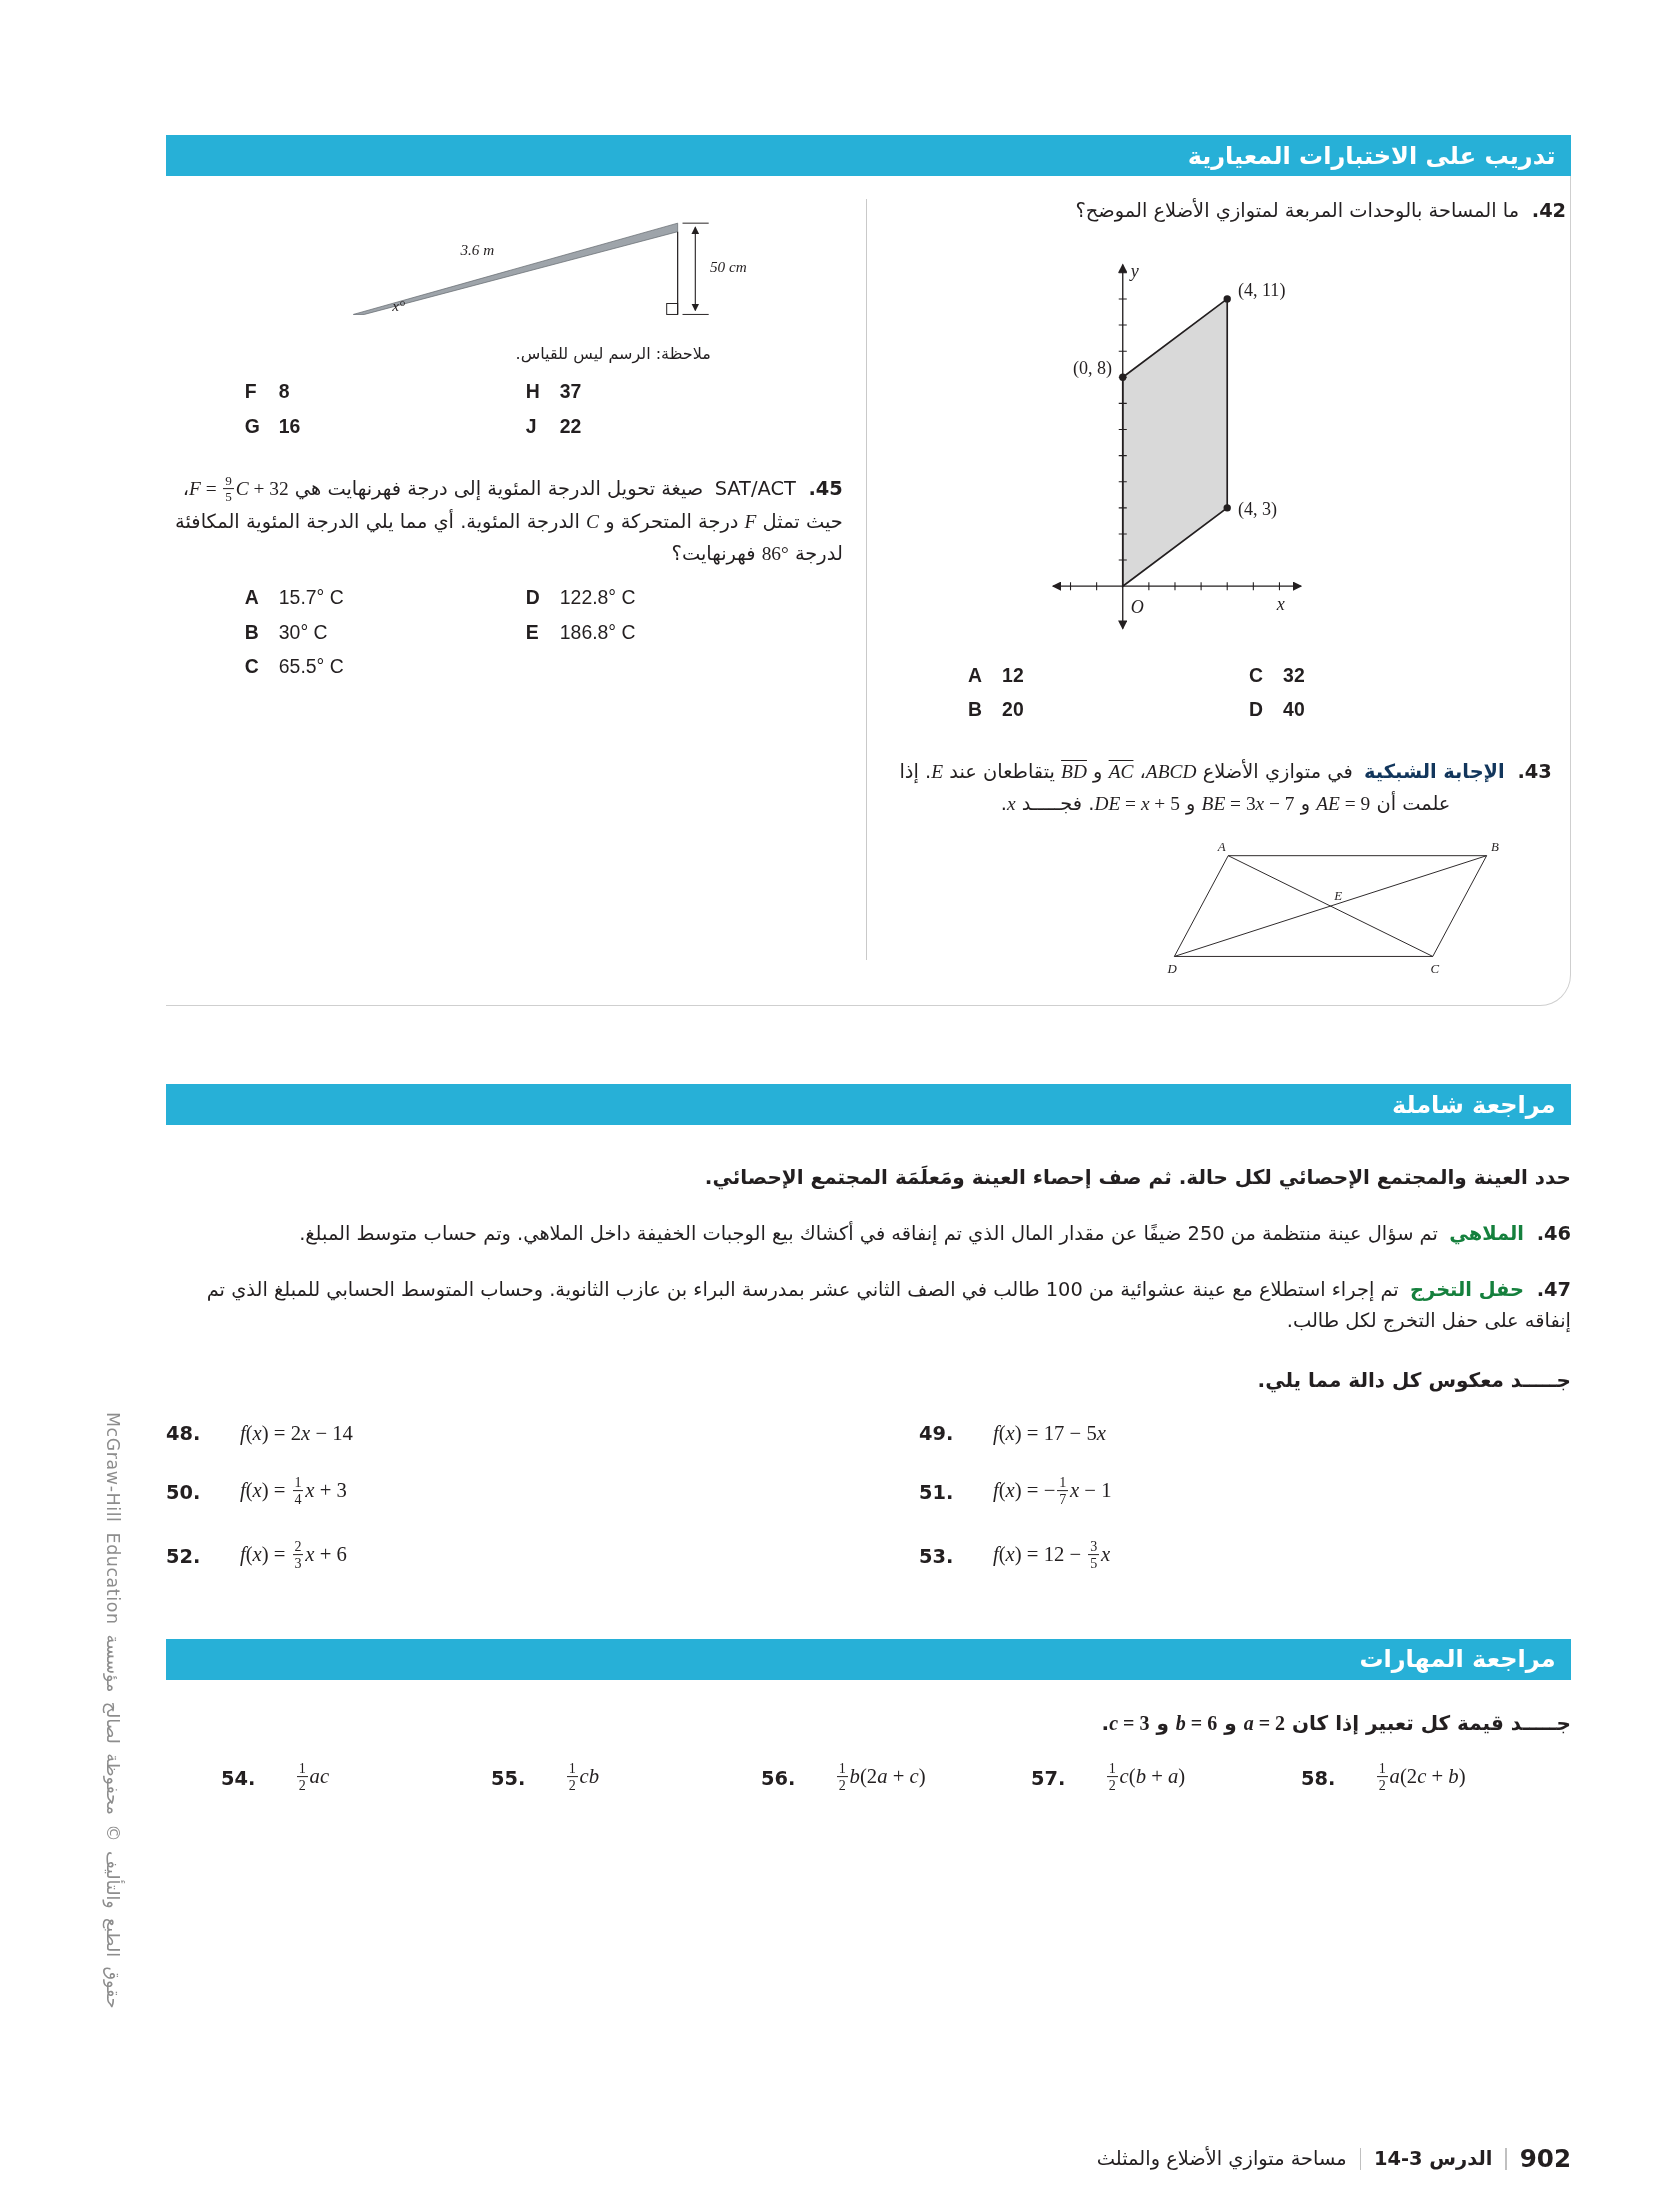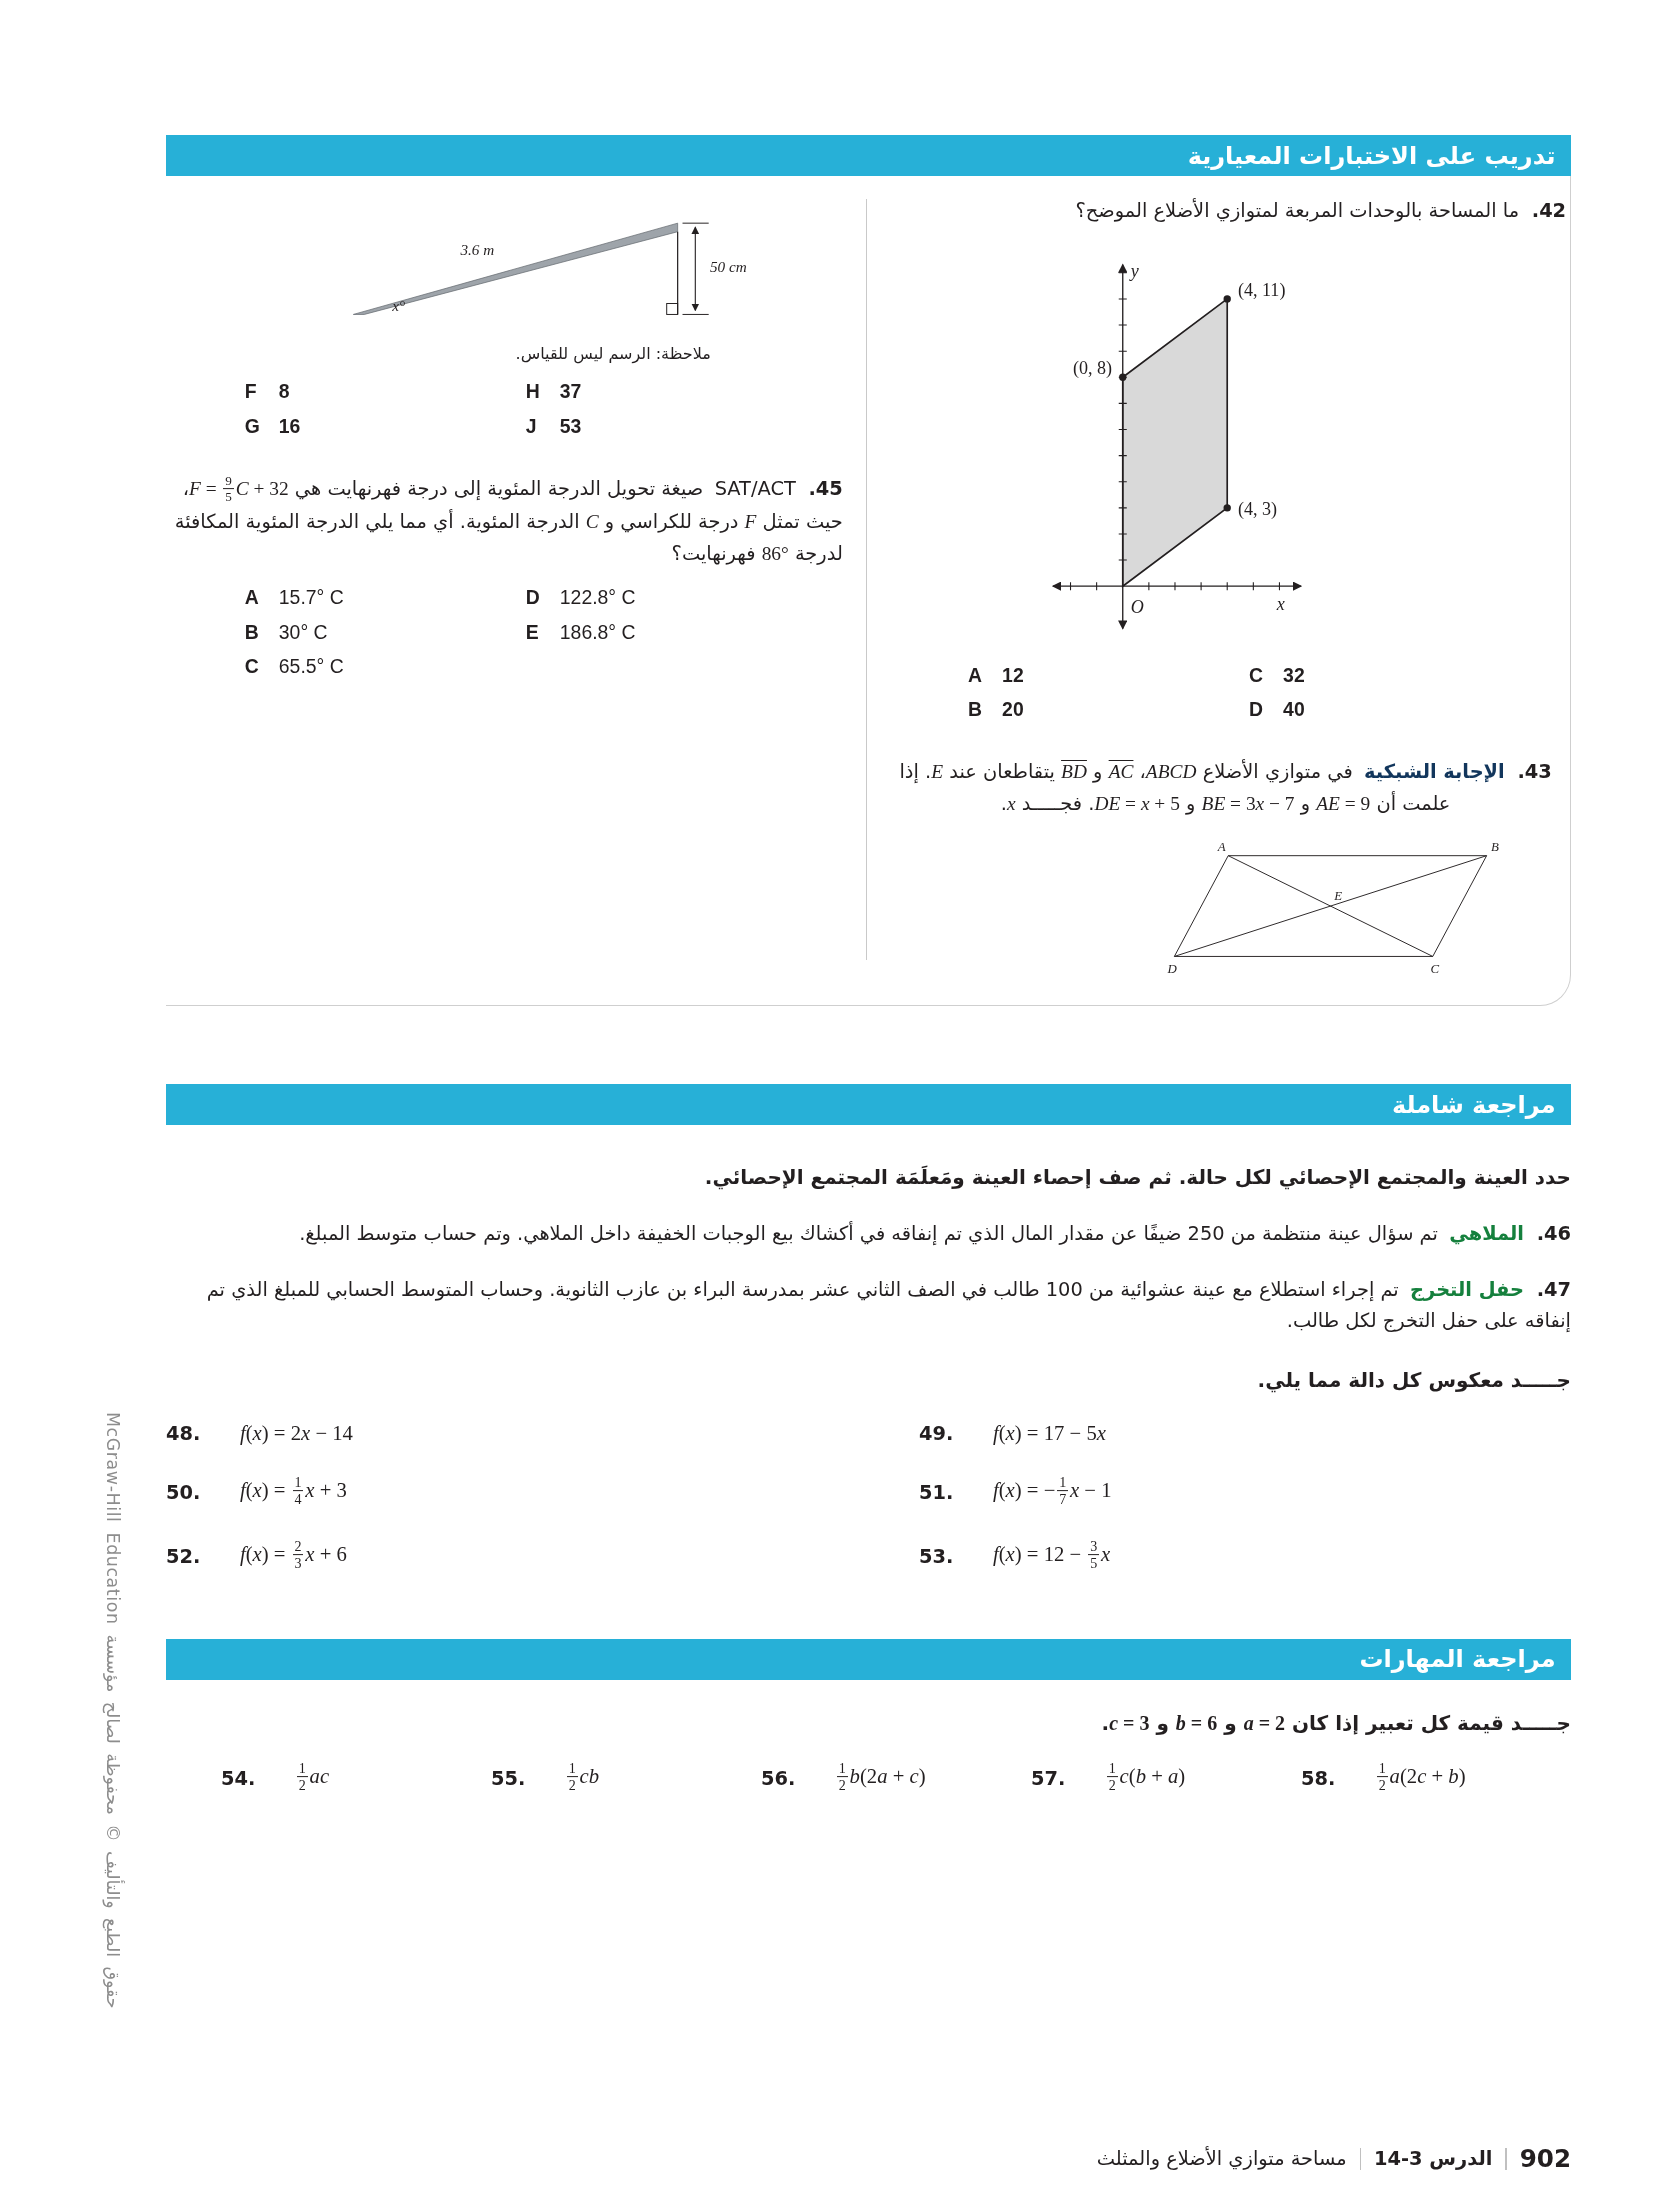--- a/index.html
+++ b/index.html
@@ -190,7 +190,7 @@
             </div>
             <div class="opt">
               <span class="olet">J</span>
-              <span class="oval">53</span>
+              <span class="oval">22</span>
             </div>
           </div>
 

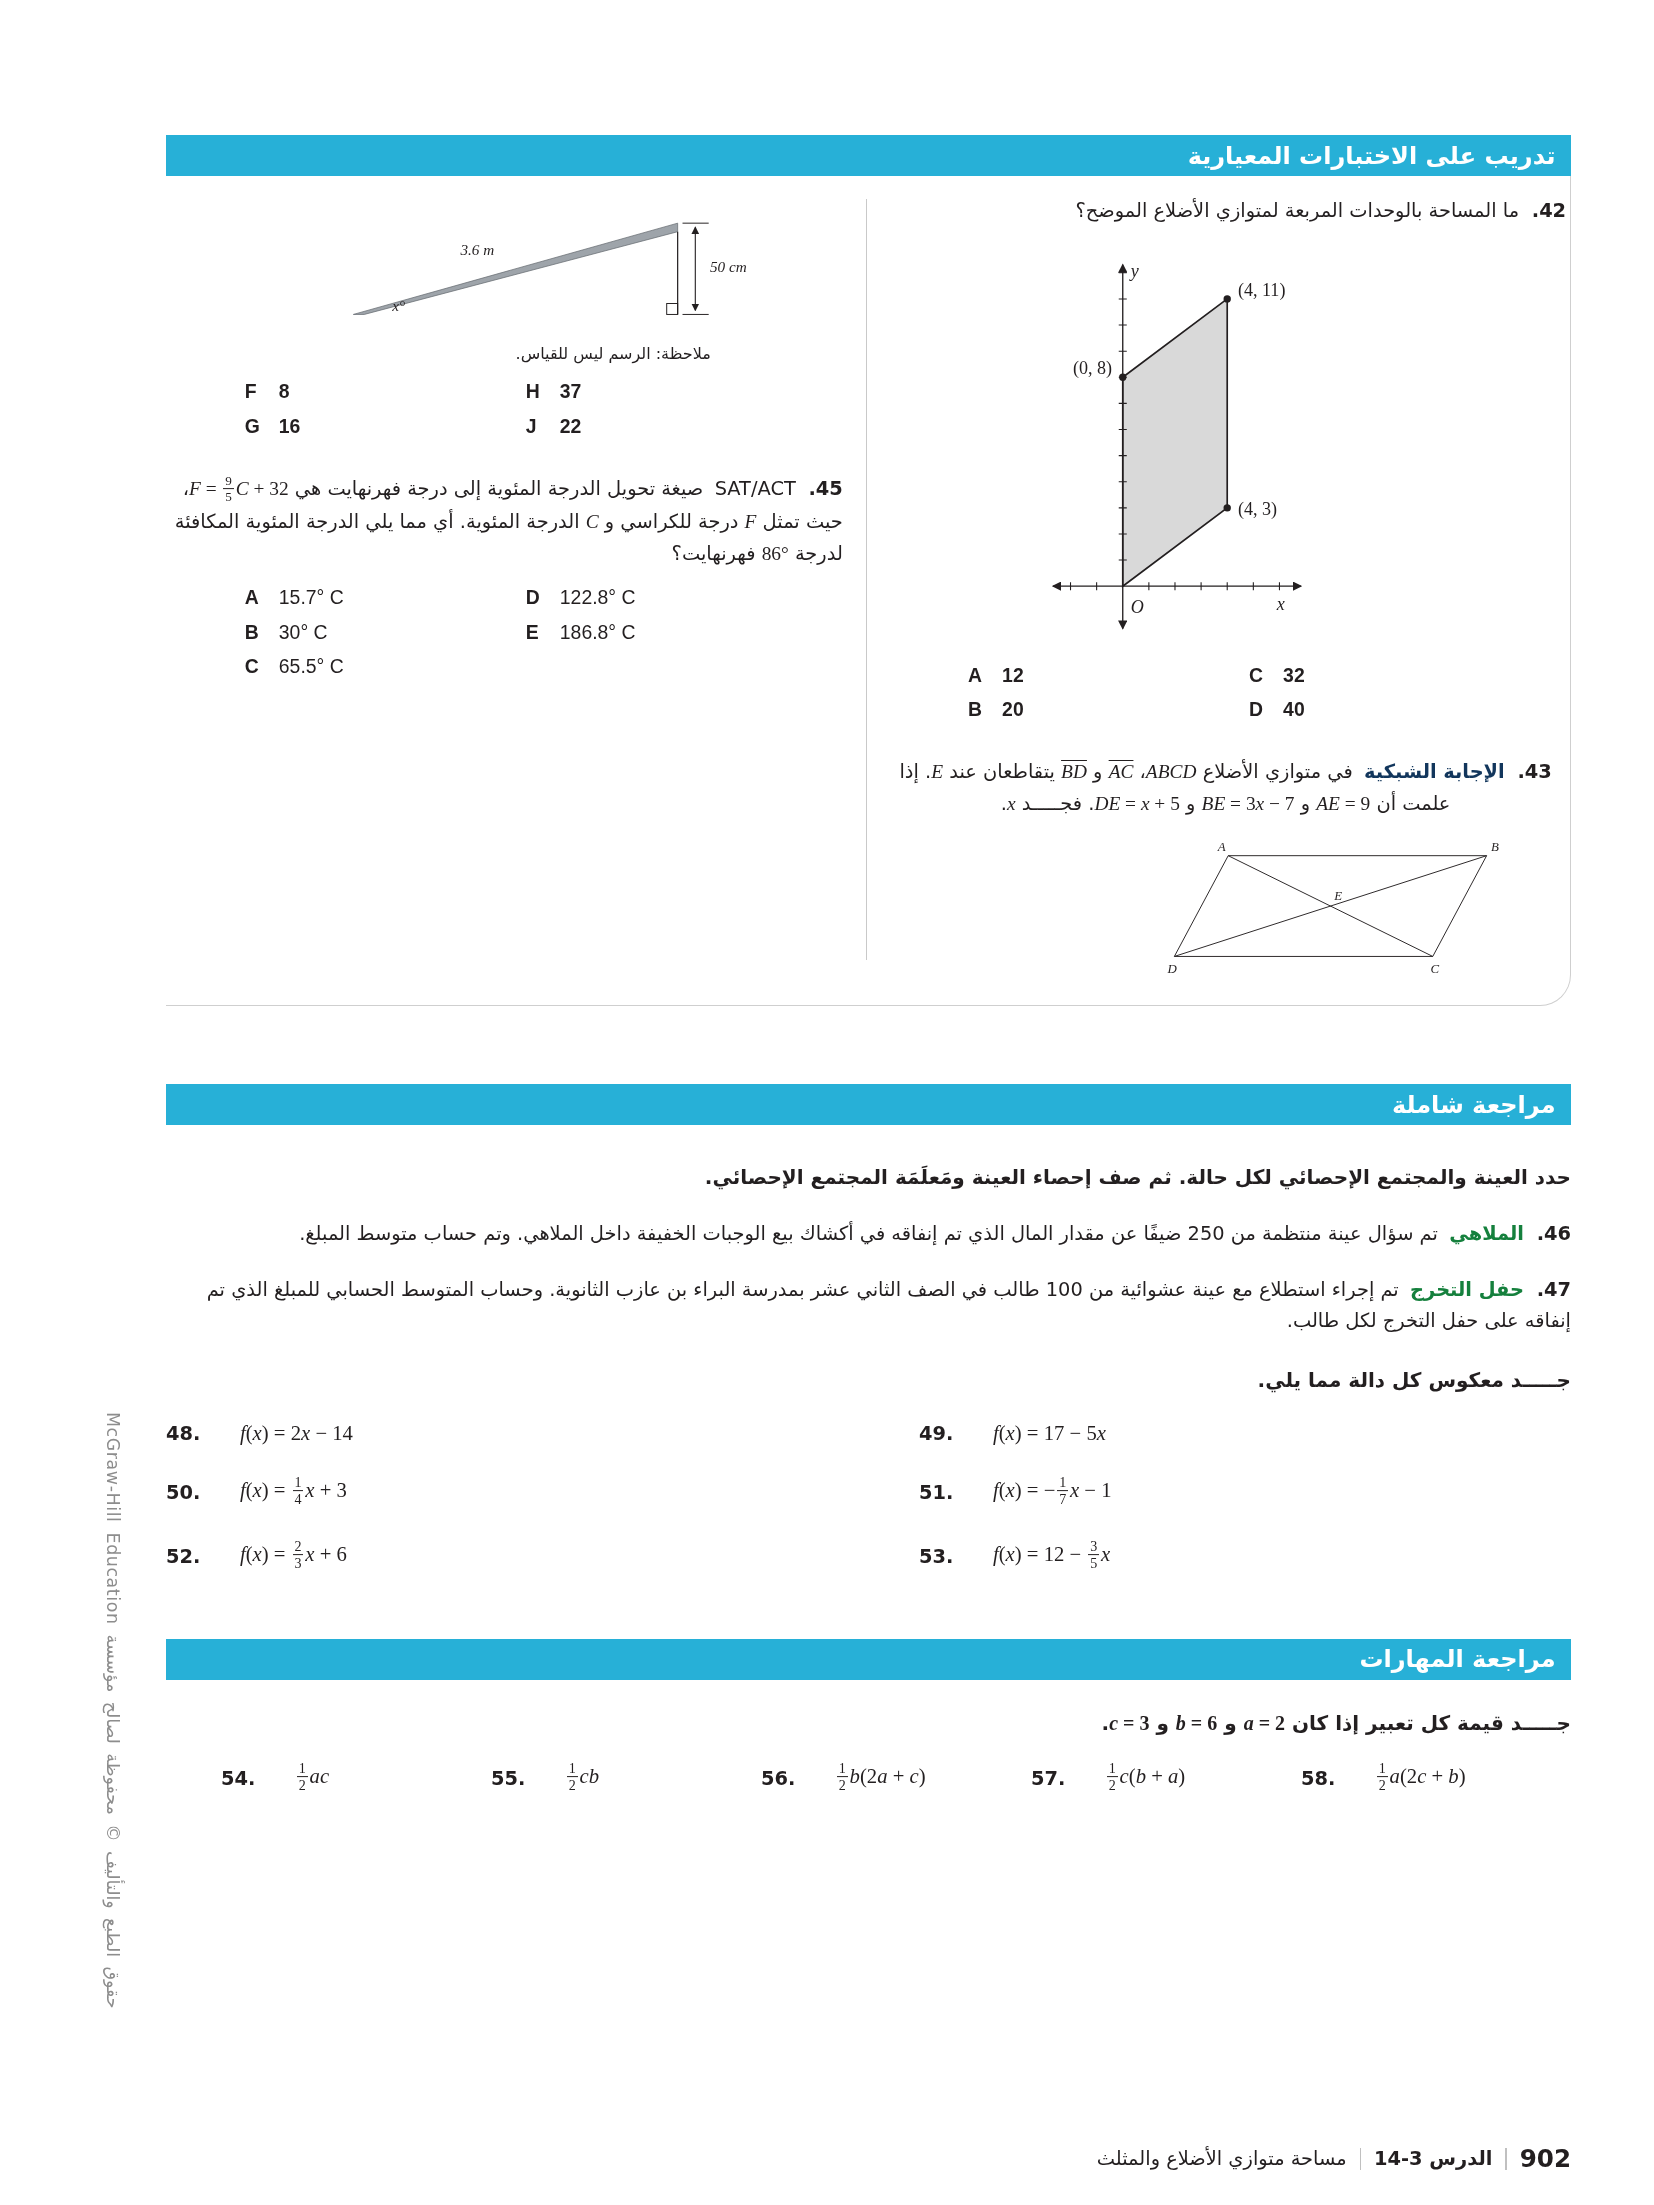--- a/index.html
+++ b/index.html
@@ -200,7 +200,7 @@
             <span><span>صيغة تحويل الدرجة المئوية إلى درجة فهرنهايت هي </span><span class="math" dir="ltr"><i>F</i> = <span class="frac">
                     <span class="fn">9</span>
                     <span class="fd">5</span>
-                  </span><i>C</i> + 32</span><span>، حيث تمثل </span><span class="math" dir="ltr"><i>F</i></span><span> درجة للكراسي و </span><span class="math" dir="ltr"><i>C</i></span><span> الدرجة المئوية. أي مما يلي الدرجة المئوية المكافئة لدرجة </span><span class="math" dir="ltr">86°</span><span> فهرنهايت؟</span></span>
+                  </span><i>C</i> + 32</span><span>، حيث تمثل </span><span class="math" dir="ltr"><i>F</i></span><span> درجة المتحركة و </span><span class="math" dir="ltr"><i>C</i></span><span> الدرجة المئوية. أي مما يلي الدرجة المئوية المكافئة لدرجة </span><span class="math" dir="ltr">86°</span><span> فهرنهايت؟</span></span>
           </p>
 
           <div class="options">

